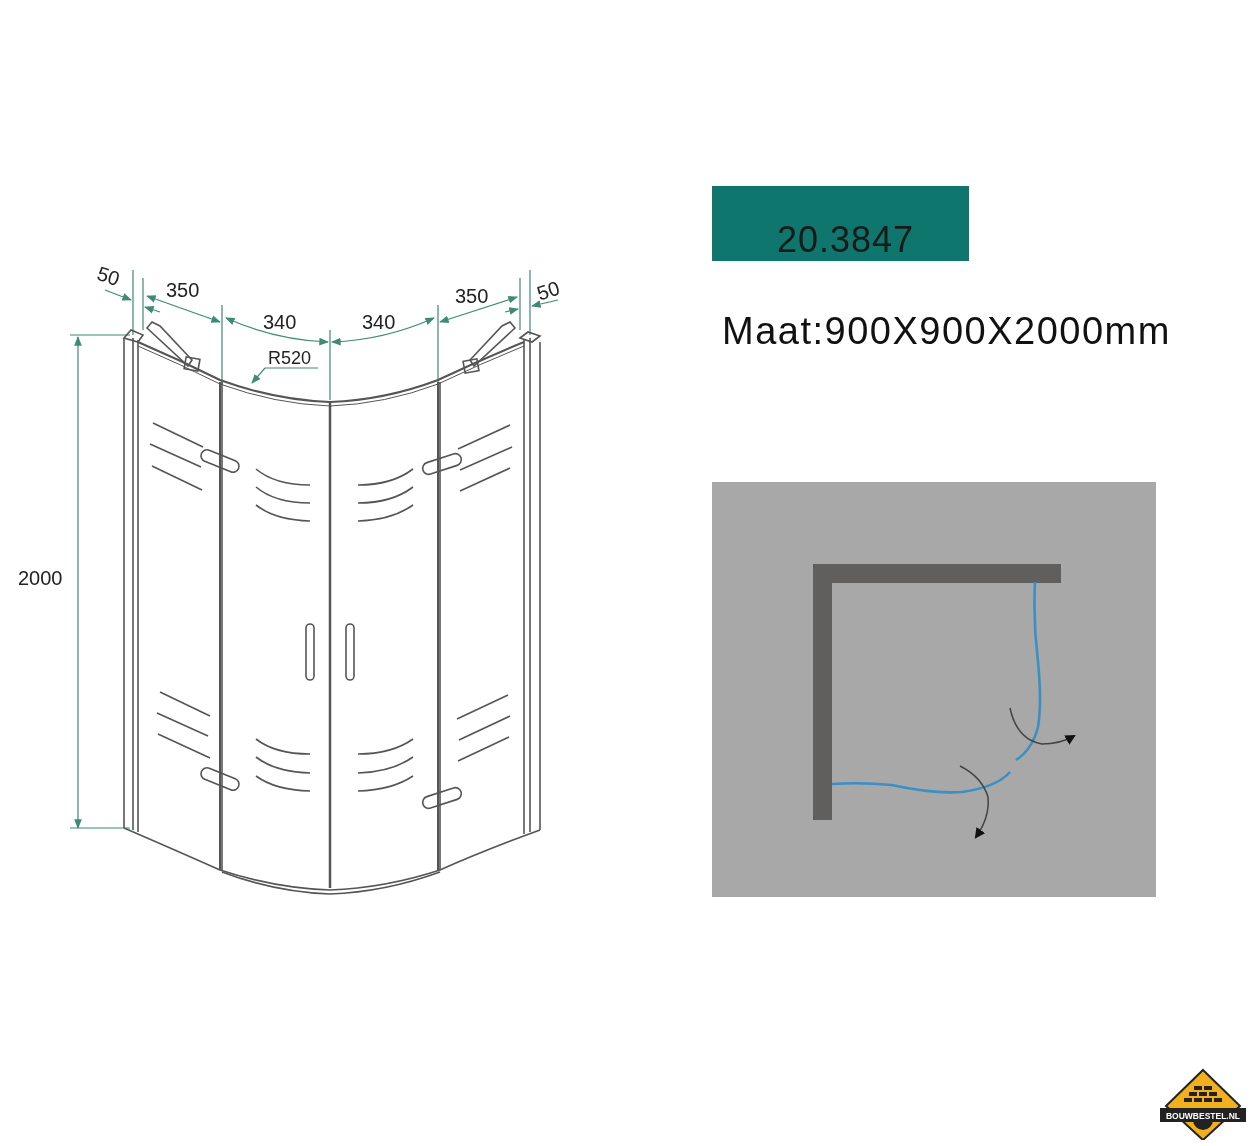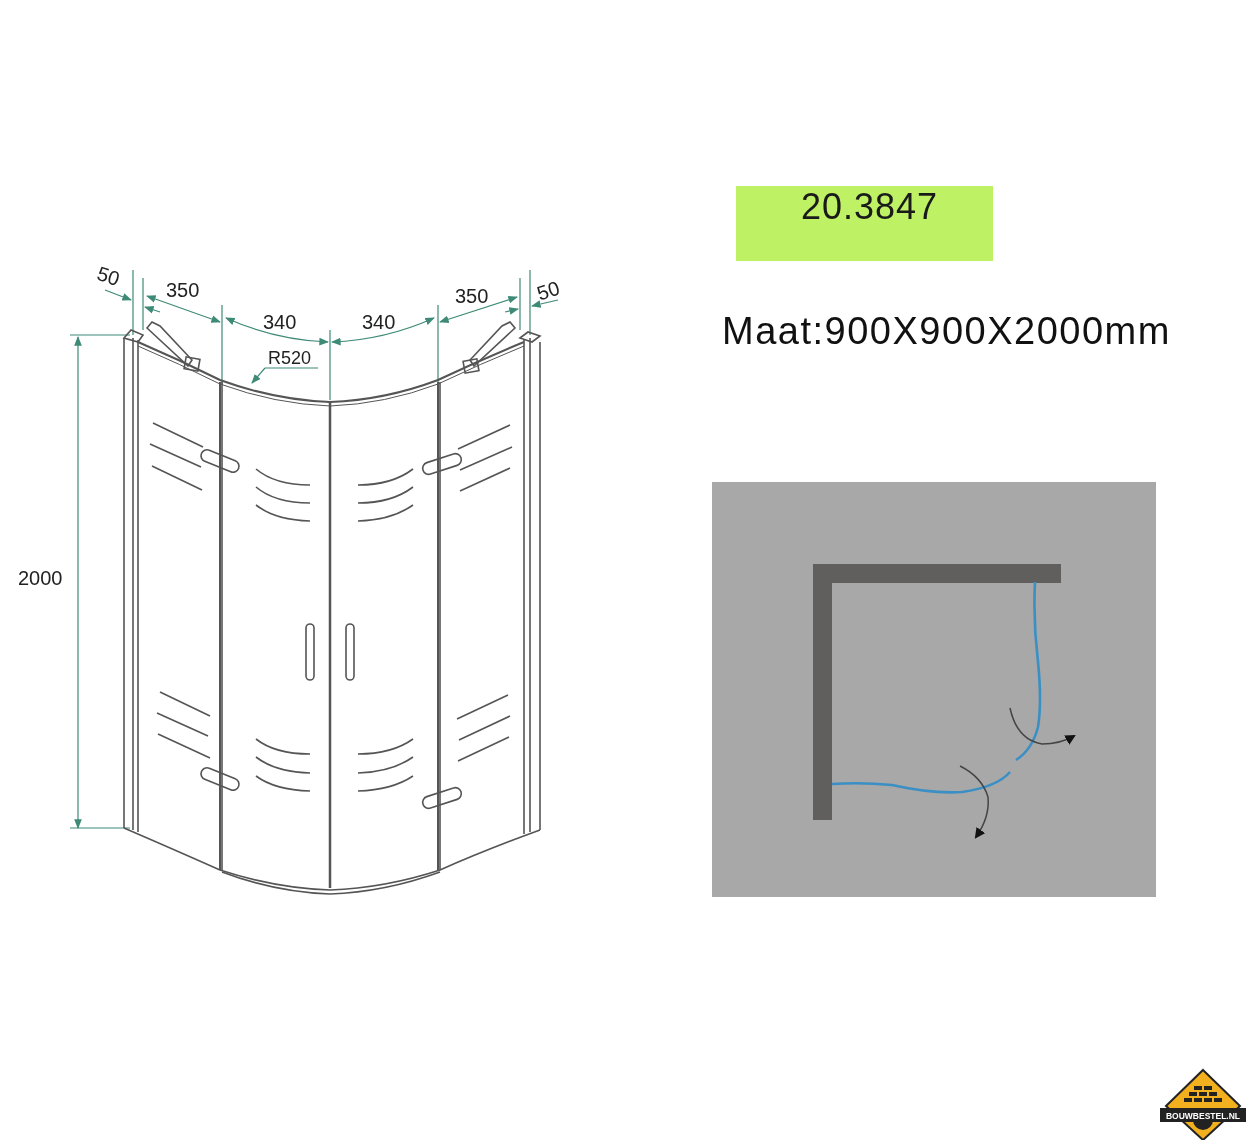--- a/index.html
+++ b/index.html
@@ -6,7 +6,7 @@
   body{width:1254px;height:1146px;position:relative;overflow:hidden;font-family:"Liberation Sans",sans-serif;}
   #drawing{position:absolute;left:0;top:0;width:1254px;height:1146px;}
   .dim-text{font-family:"Liberation Sans",sans-serif;font-size:20px;fill:#222;}
-  .code-box{position:absolute;left:712px;top:186px;width:257px;height:75px;background:#bef264;display:flex;align-items:flex-start;justify-content:center;margin-left:24px;}
+  .code-box{position:absolute;left:712px;top:186px;width:257px;height:75px;background:#0f766e;display:flex;align-items:flex-end;justify-content:center;}
   .code-text{font-family:"Liberation Sans",sans-serif;font-size:36px;color:#1a1a1a;letter-spacing:1px;padding-left:10px;}
   .size-text{position:absolute;left:714px;top:310px;font-family:"Liberation Sans",sans-serif;font-size:38px;color:#111;letter-spacing:1.5px;white-space:nowrap;margin-left:8px;}
   .plan{position:absolute;left:712px;top:482px;width:444px;height:415px;background:#a8a8a8;}

